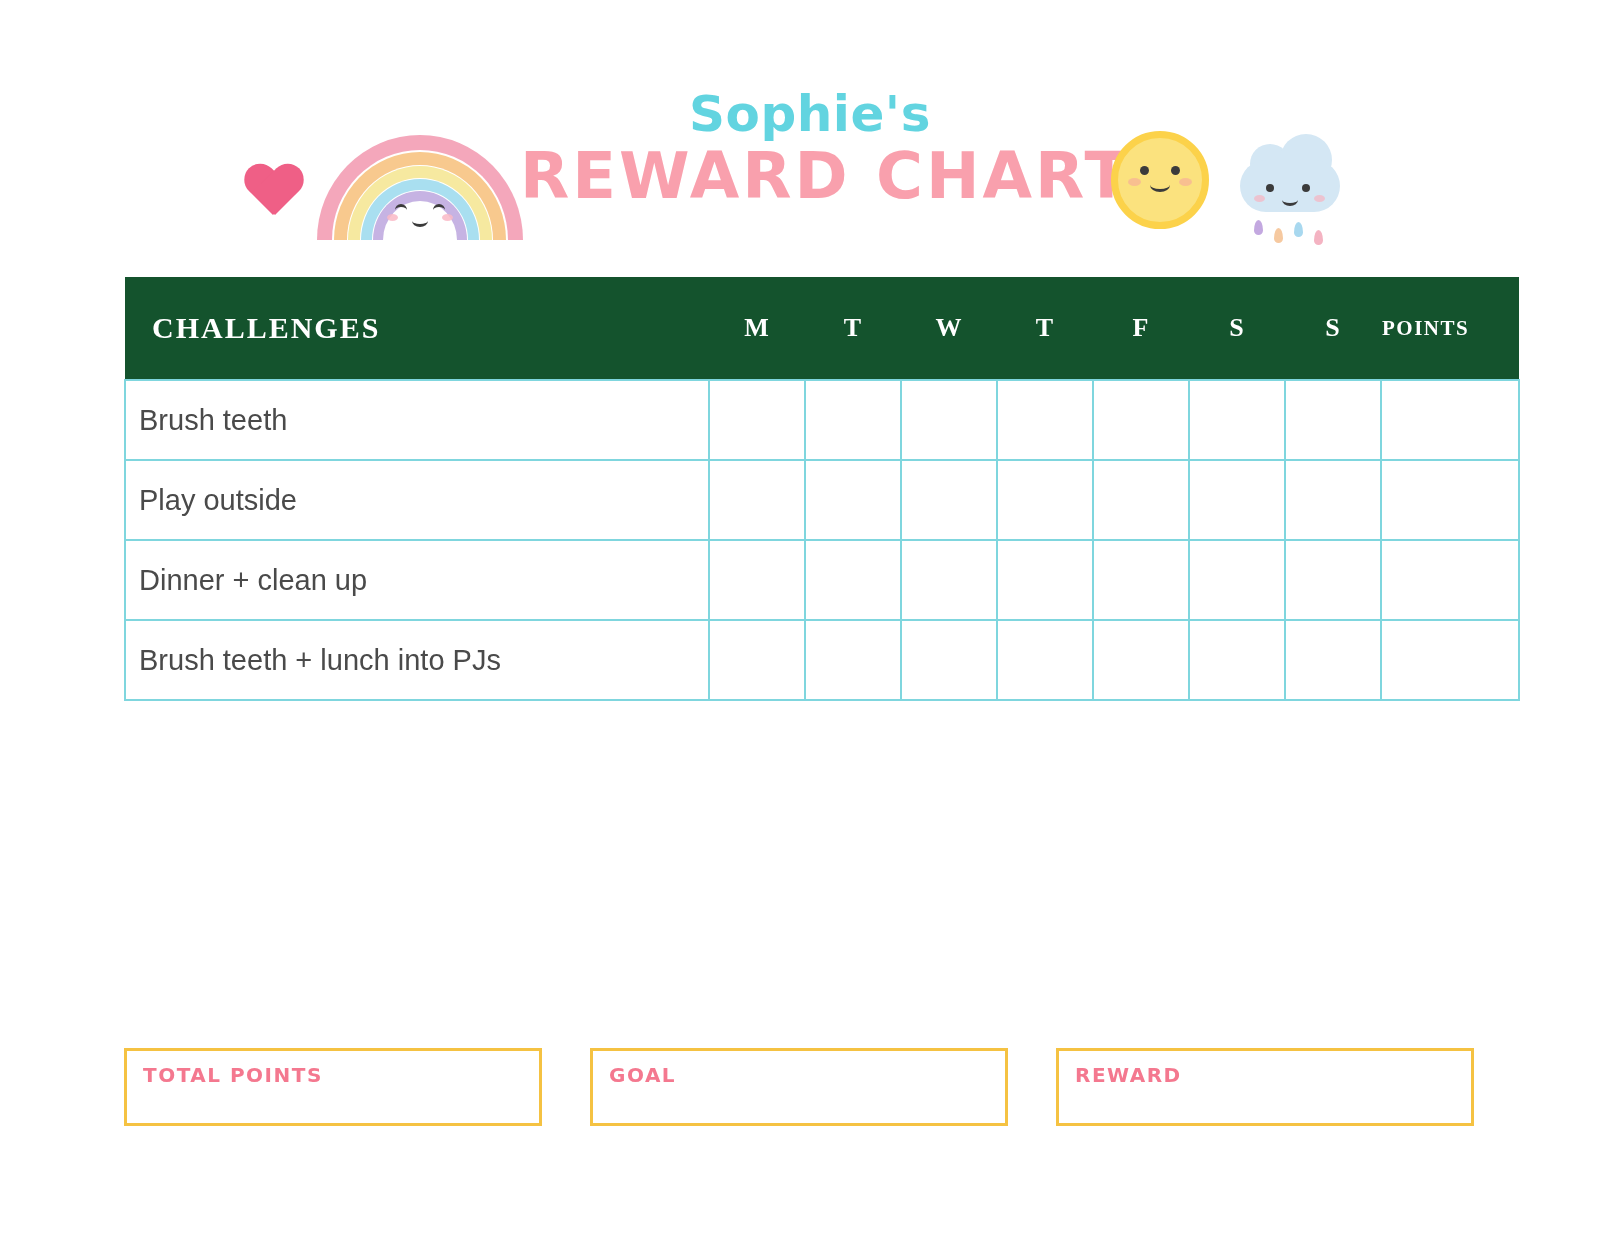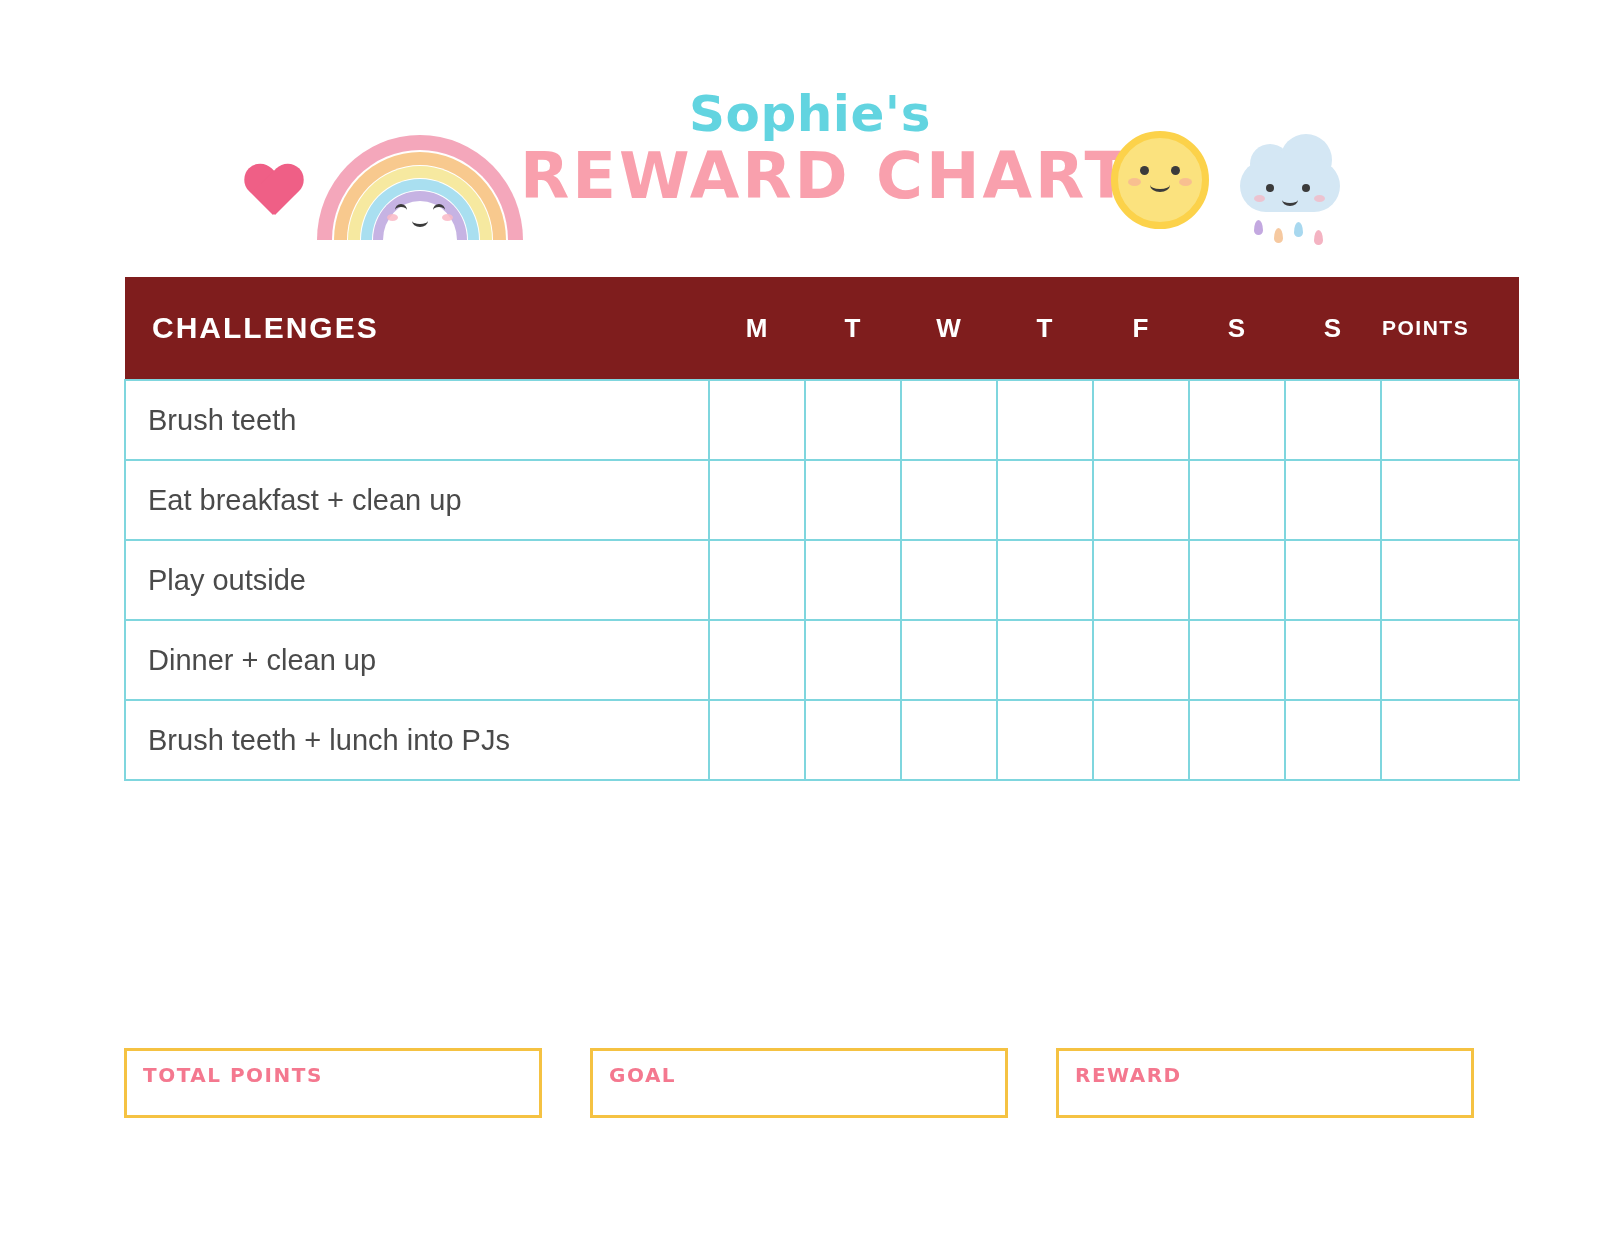--- a/index.html
+++ b/index.html
@@ -252,10 +252,10 @@
     table-layout: fixed;
   }
   table.chart thead th {
-    background: #7f1d1d;
+    background: #14532d;
     color: #ffffff;
     height: 100px;
-    font-family: Liberation Sans, sans-serif;
+    font-family: Liberation Serif, serif;
     font-weight: bold;
     border: none;
   }

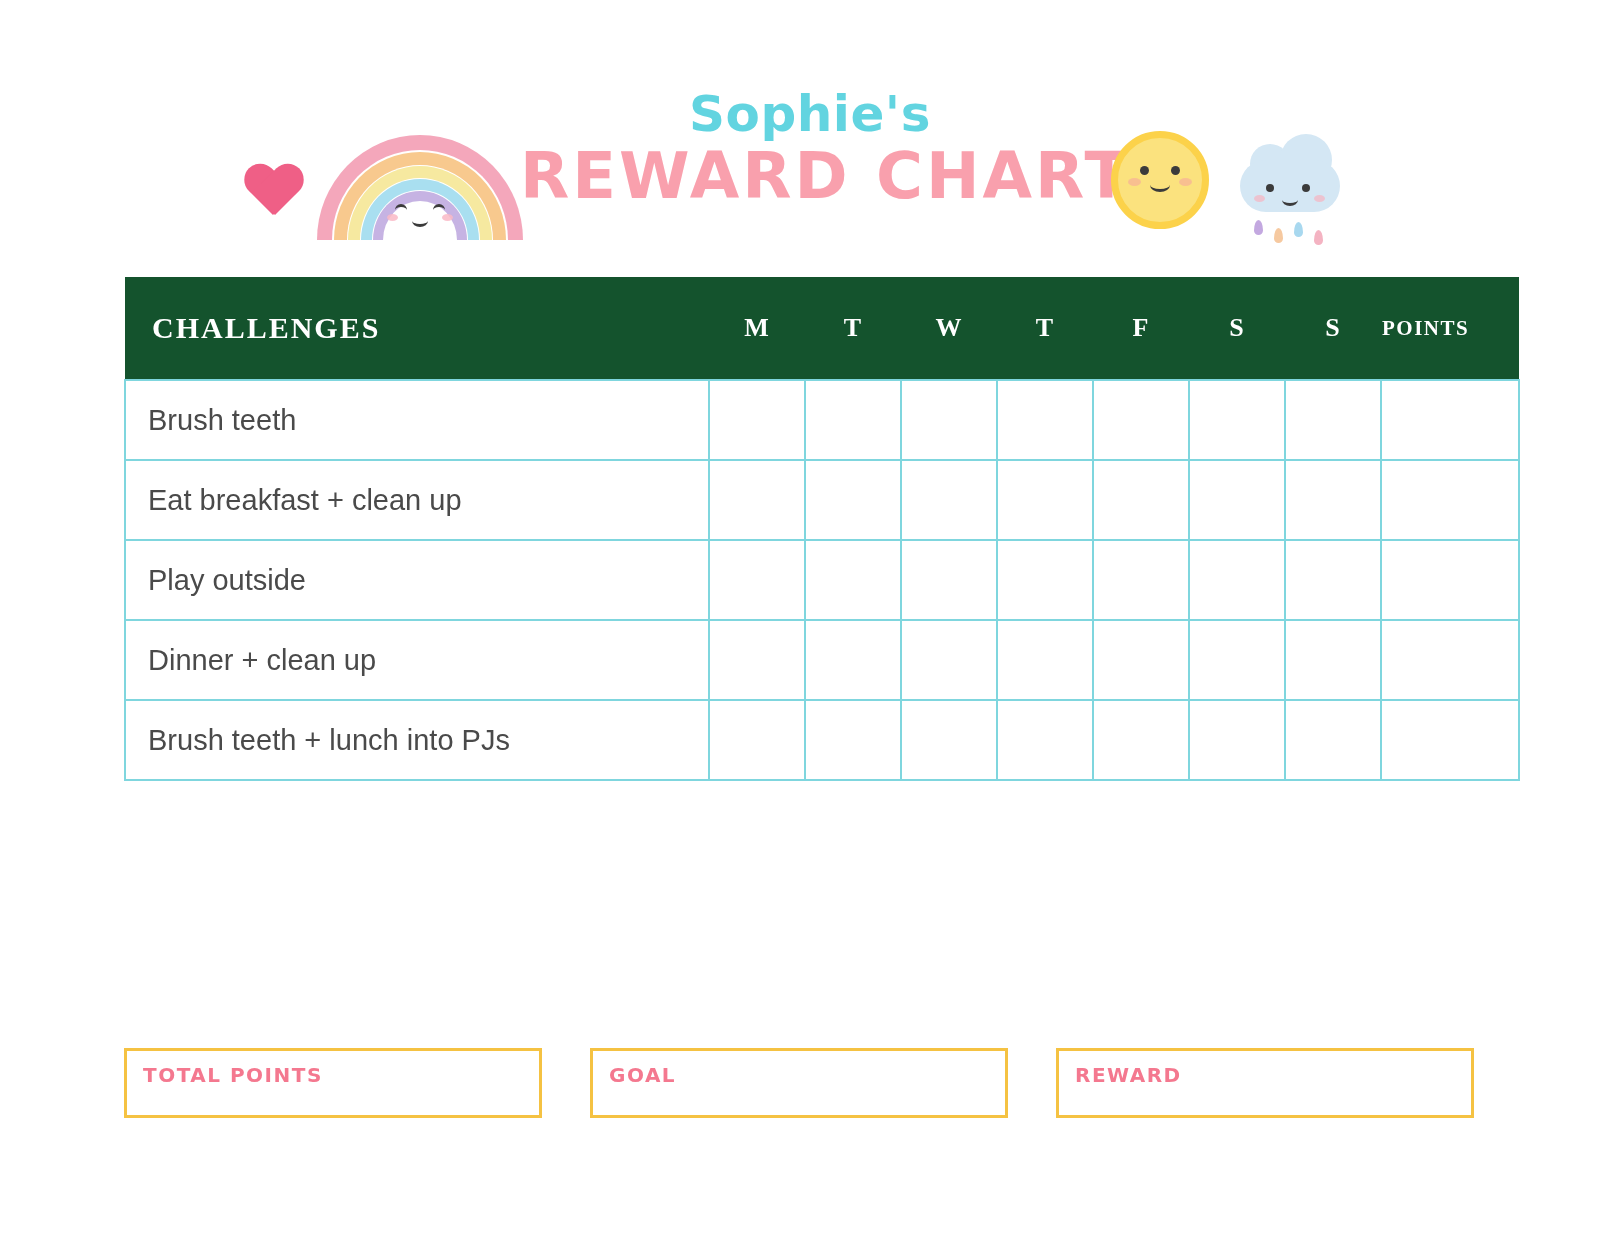--- a/index.html
+++ b/index.html
@@ -283,7 +283,7 @@
   td.task {
     border-left: 2px solid #7fd6de;
     text-align: left;
-    padding-left: 22px;
+    padding-left: 13px;
     font-size: 29px;
     color: #4a4a4a;
     font-family: "Liberation Sans", sans-serif;

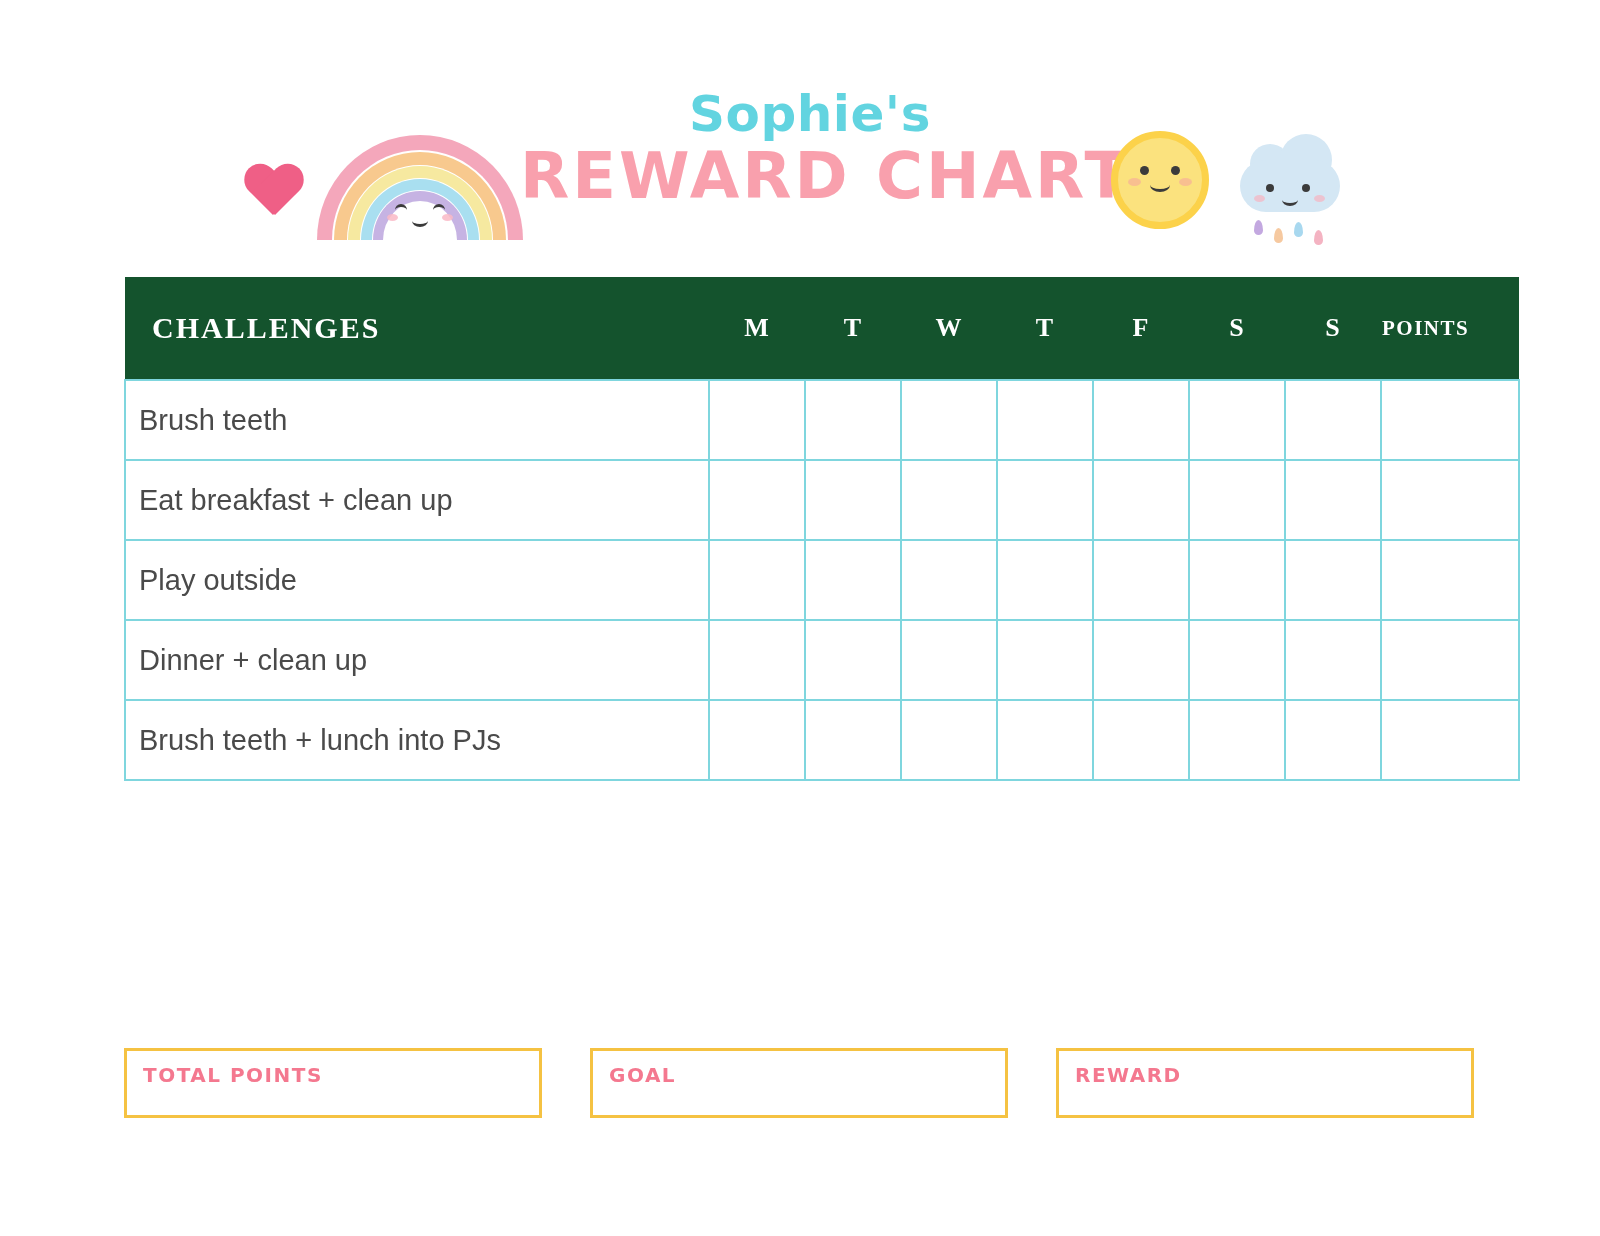--- a/index.html
+++ b/index.html
@@ -419,17 +419,6 @@
           <td class="cell"></td>
         </tr>
         <tr>
-          <td class="task">Eat breakfast + clean up</td>
-          <td class="cell"></td>
-          <td class="cell"></td>
-          <td class="cell"></td>
-          <td class="cell"></td>
-          <td class="cell"></td>
-          <td class="cell"></td>
-          <td class="cell"></td>
-          <td class="cell"></td>
-        </tr>
-        <tr>
           <td class="task">Play outside</td>
           <td class="cell"></td>
           <td class="cell"></td>

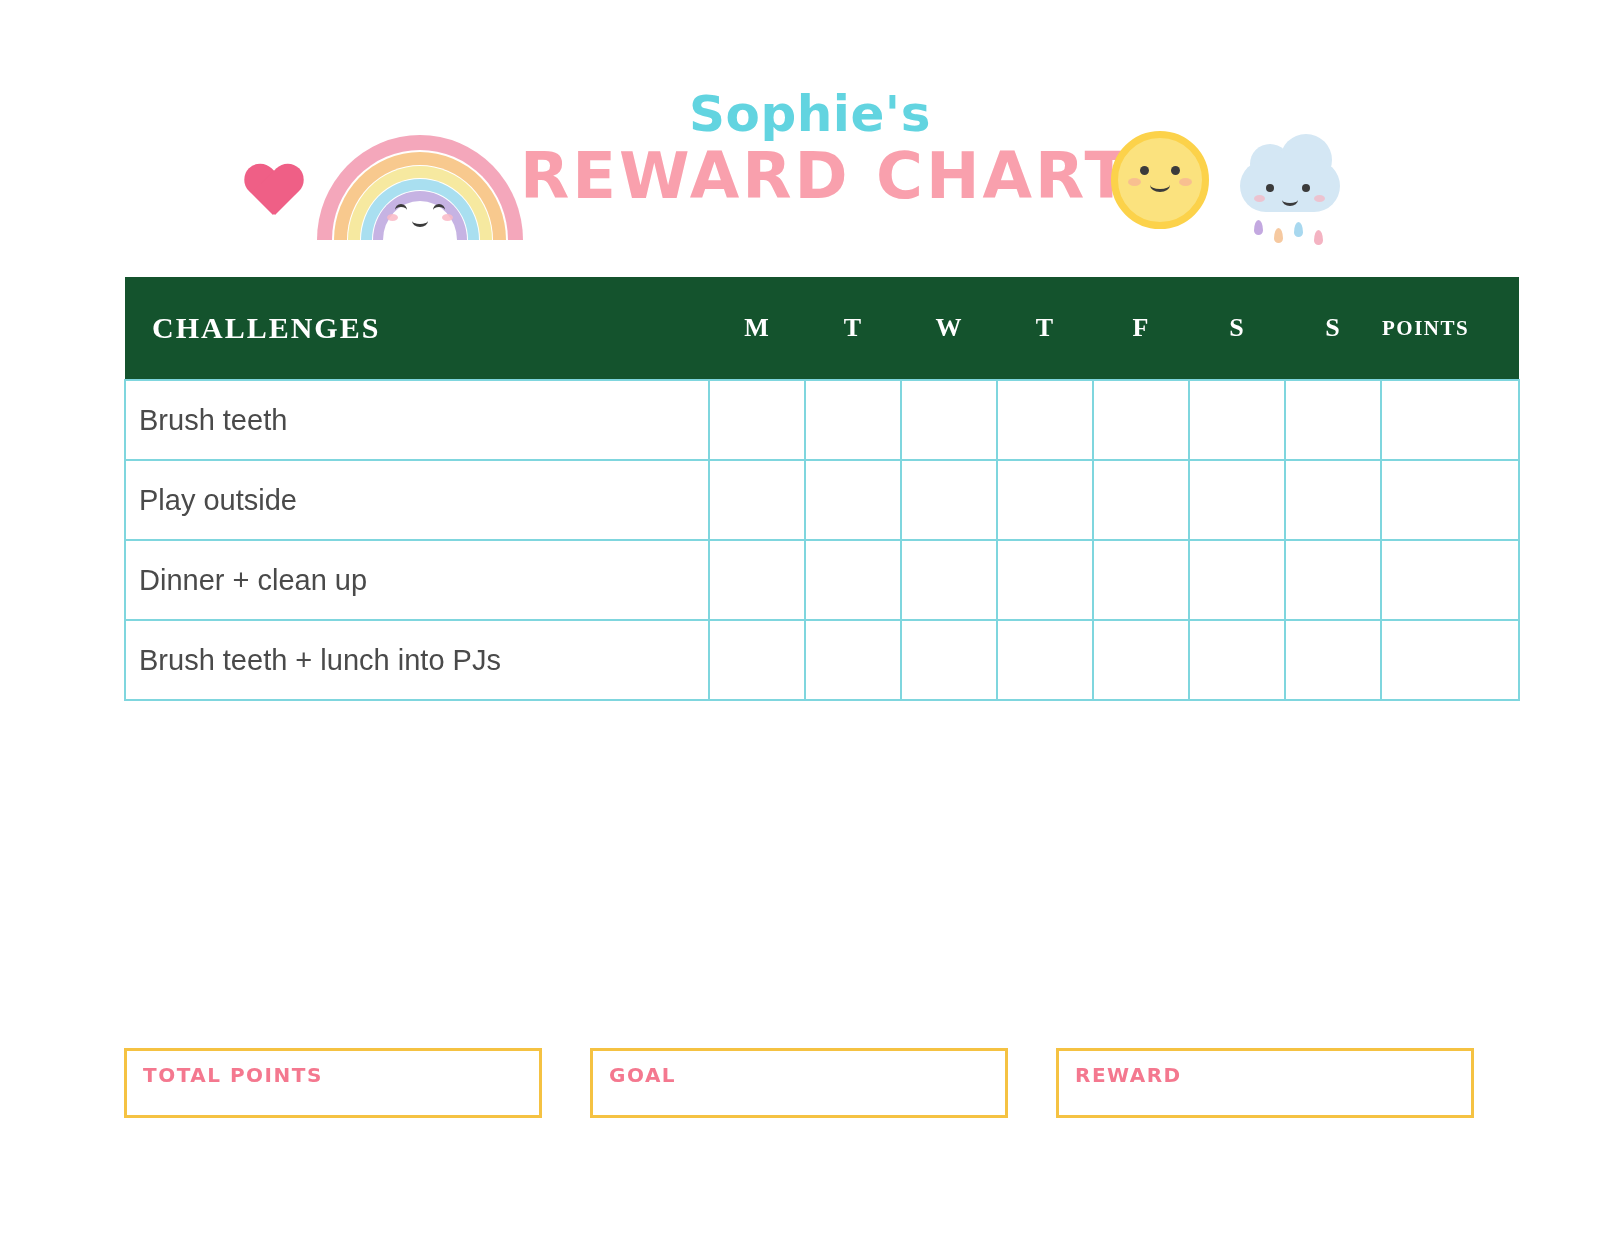--- a/index.html
+++ b/index.html
@@ -301,7 +301,7 @@
   }
   .fbox {
     width: 418px;
-    height: 70px;
+    height: 78px;
     border: 3px solid #f5c242;
     box-sizing: border-box;
     position: relative;

